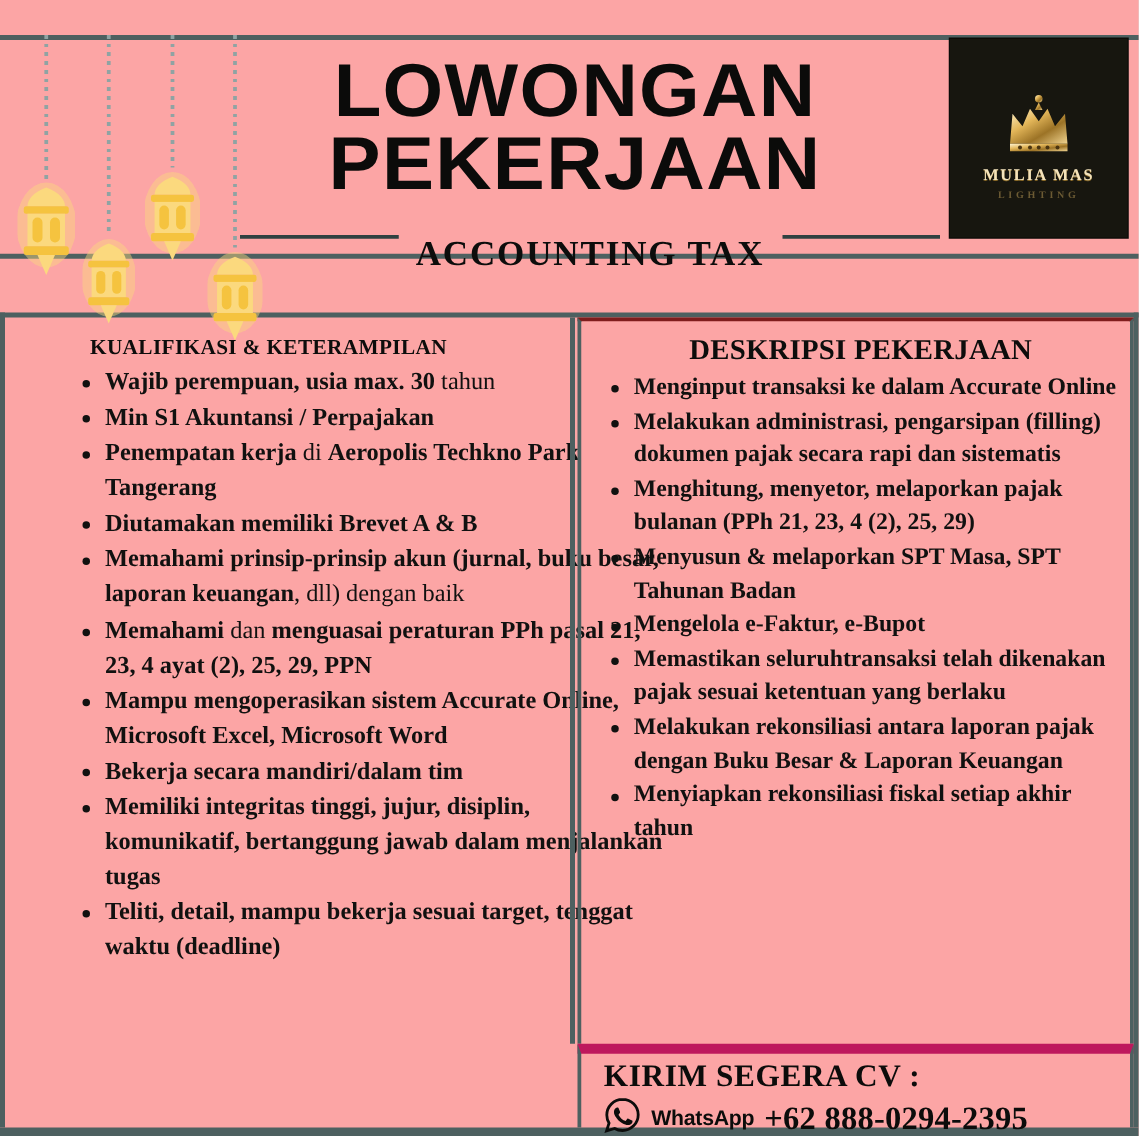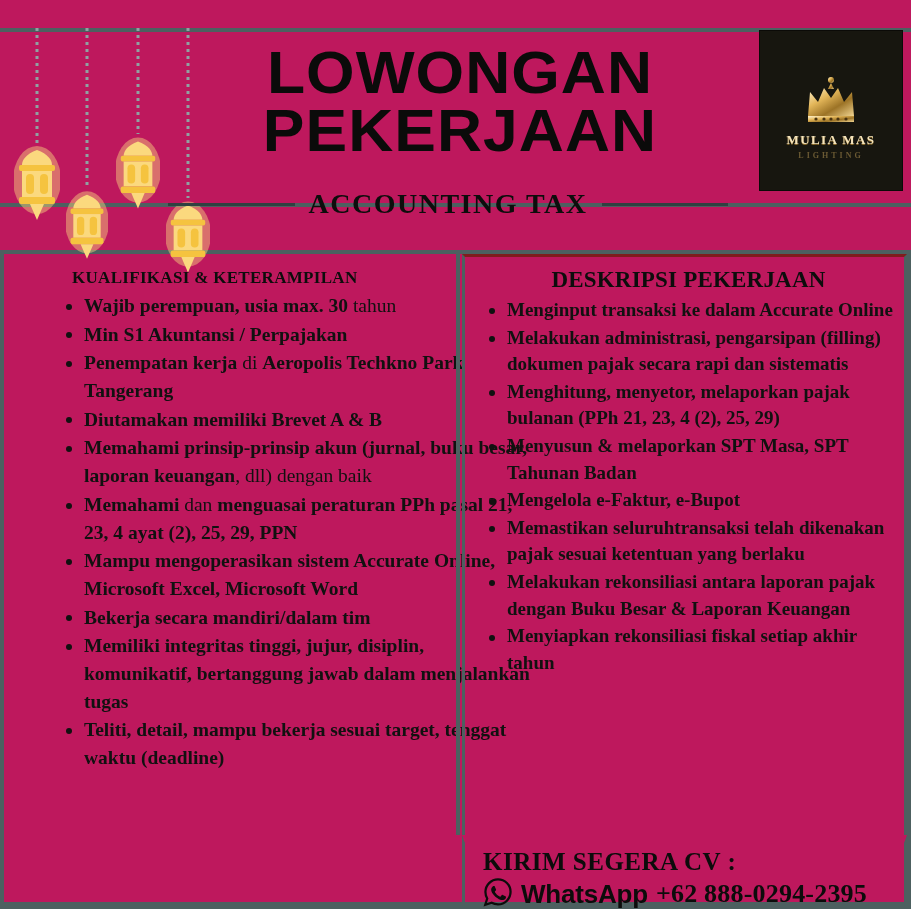--- a/index.html
+++ b/index.html
@@ -12,7 +12,7 @@
   }
   .poster{
     position:relative;width:911px;height:909px;
-    background:#be185d;
+    background:#fca5a5;
     box-sizing:border-box;
   }
   

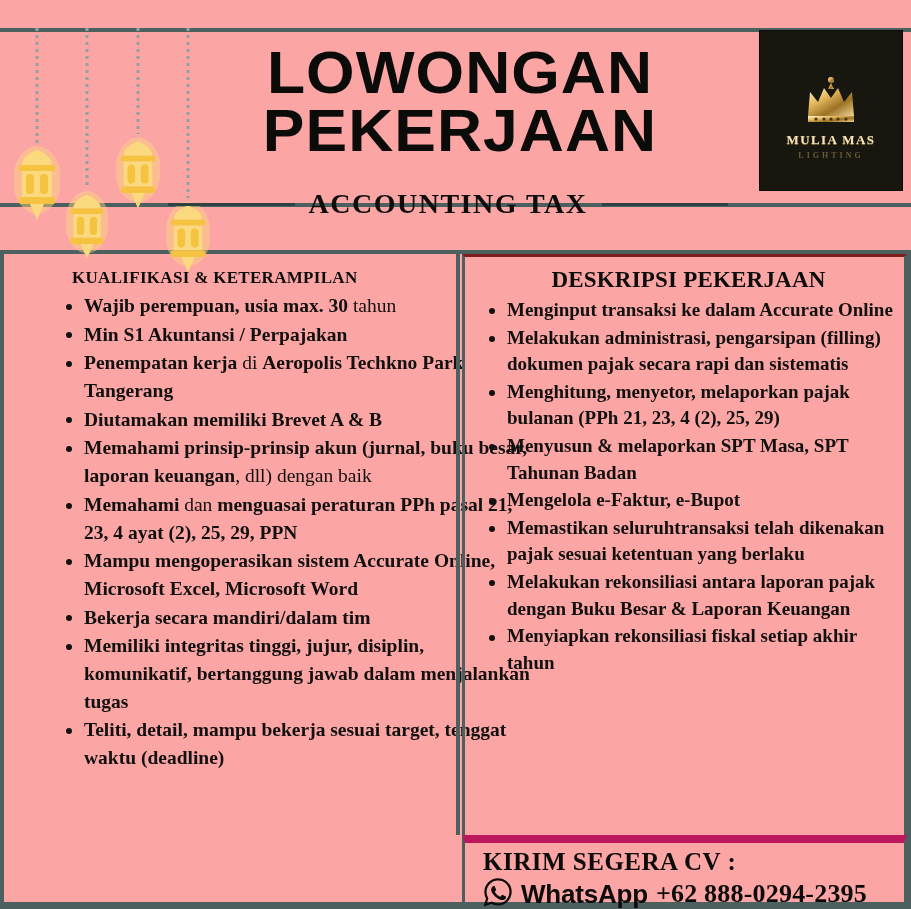--- a/index.html
+++ b/index.html
@@ -41,8 +41,8 @@
     transform:scaleX(1.04);
   }
   .subtitle-wrap{
-    position:absolute;left:168px;top:188px;width:560px;
-    display:flex;align-items:center;gap:14px;
+    position:absolute;left:192px;top:188px;width:560px;
+    display:flex;gap:14px;
   }
   .sub-rule{height:3px;background:#2f4141;flex:1;}
   .subtitle{

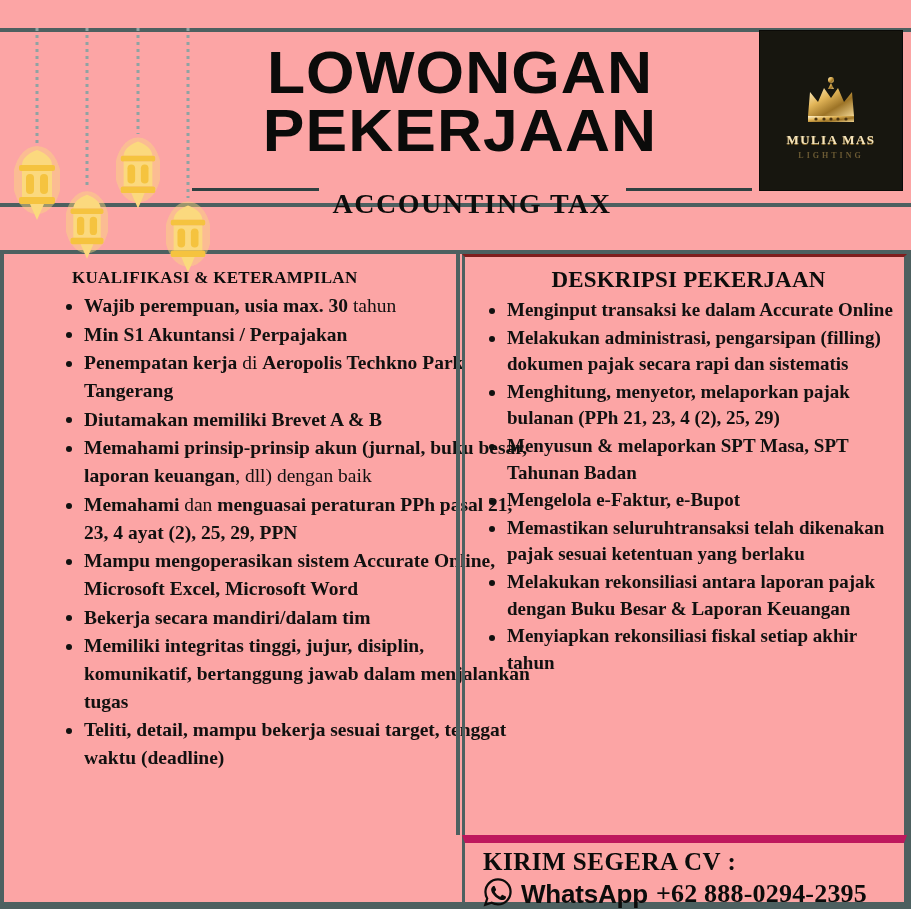--- a/index.html
+++ b/index.html
@@ -145,7 +145,7 @@
   }
   .wa-label{
     font-family:"Liberation Sans", sans-serif;
-    font-weight:700;font-size:26px;color:#0c0c0b;letter-spacing:-0.2px;
+    font-weight:700;font-size:17px;color:#0c0c0b;letter-spacing:-0.2px;
   }
   .wa-number{
     font-family:"Liberation Serif", serif;

